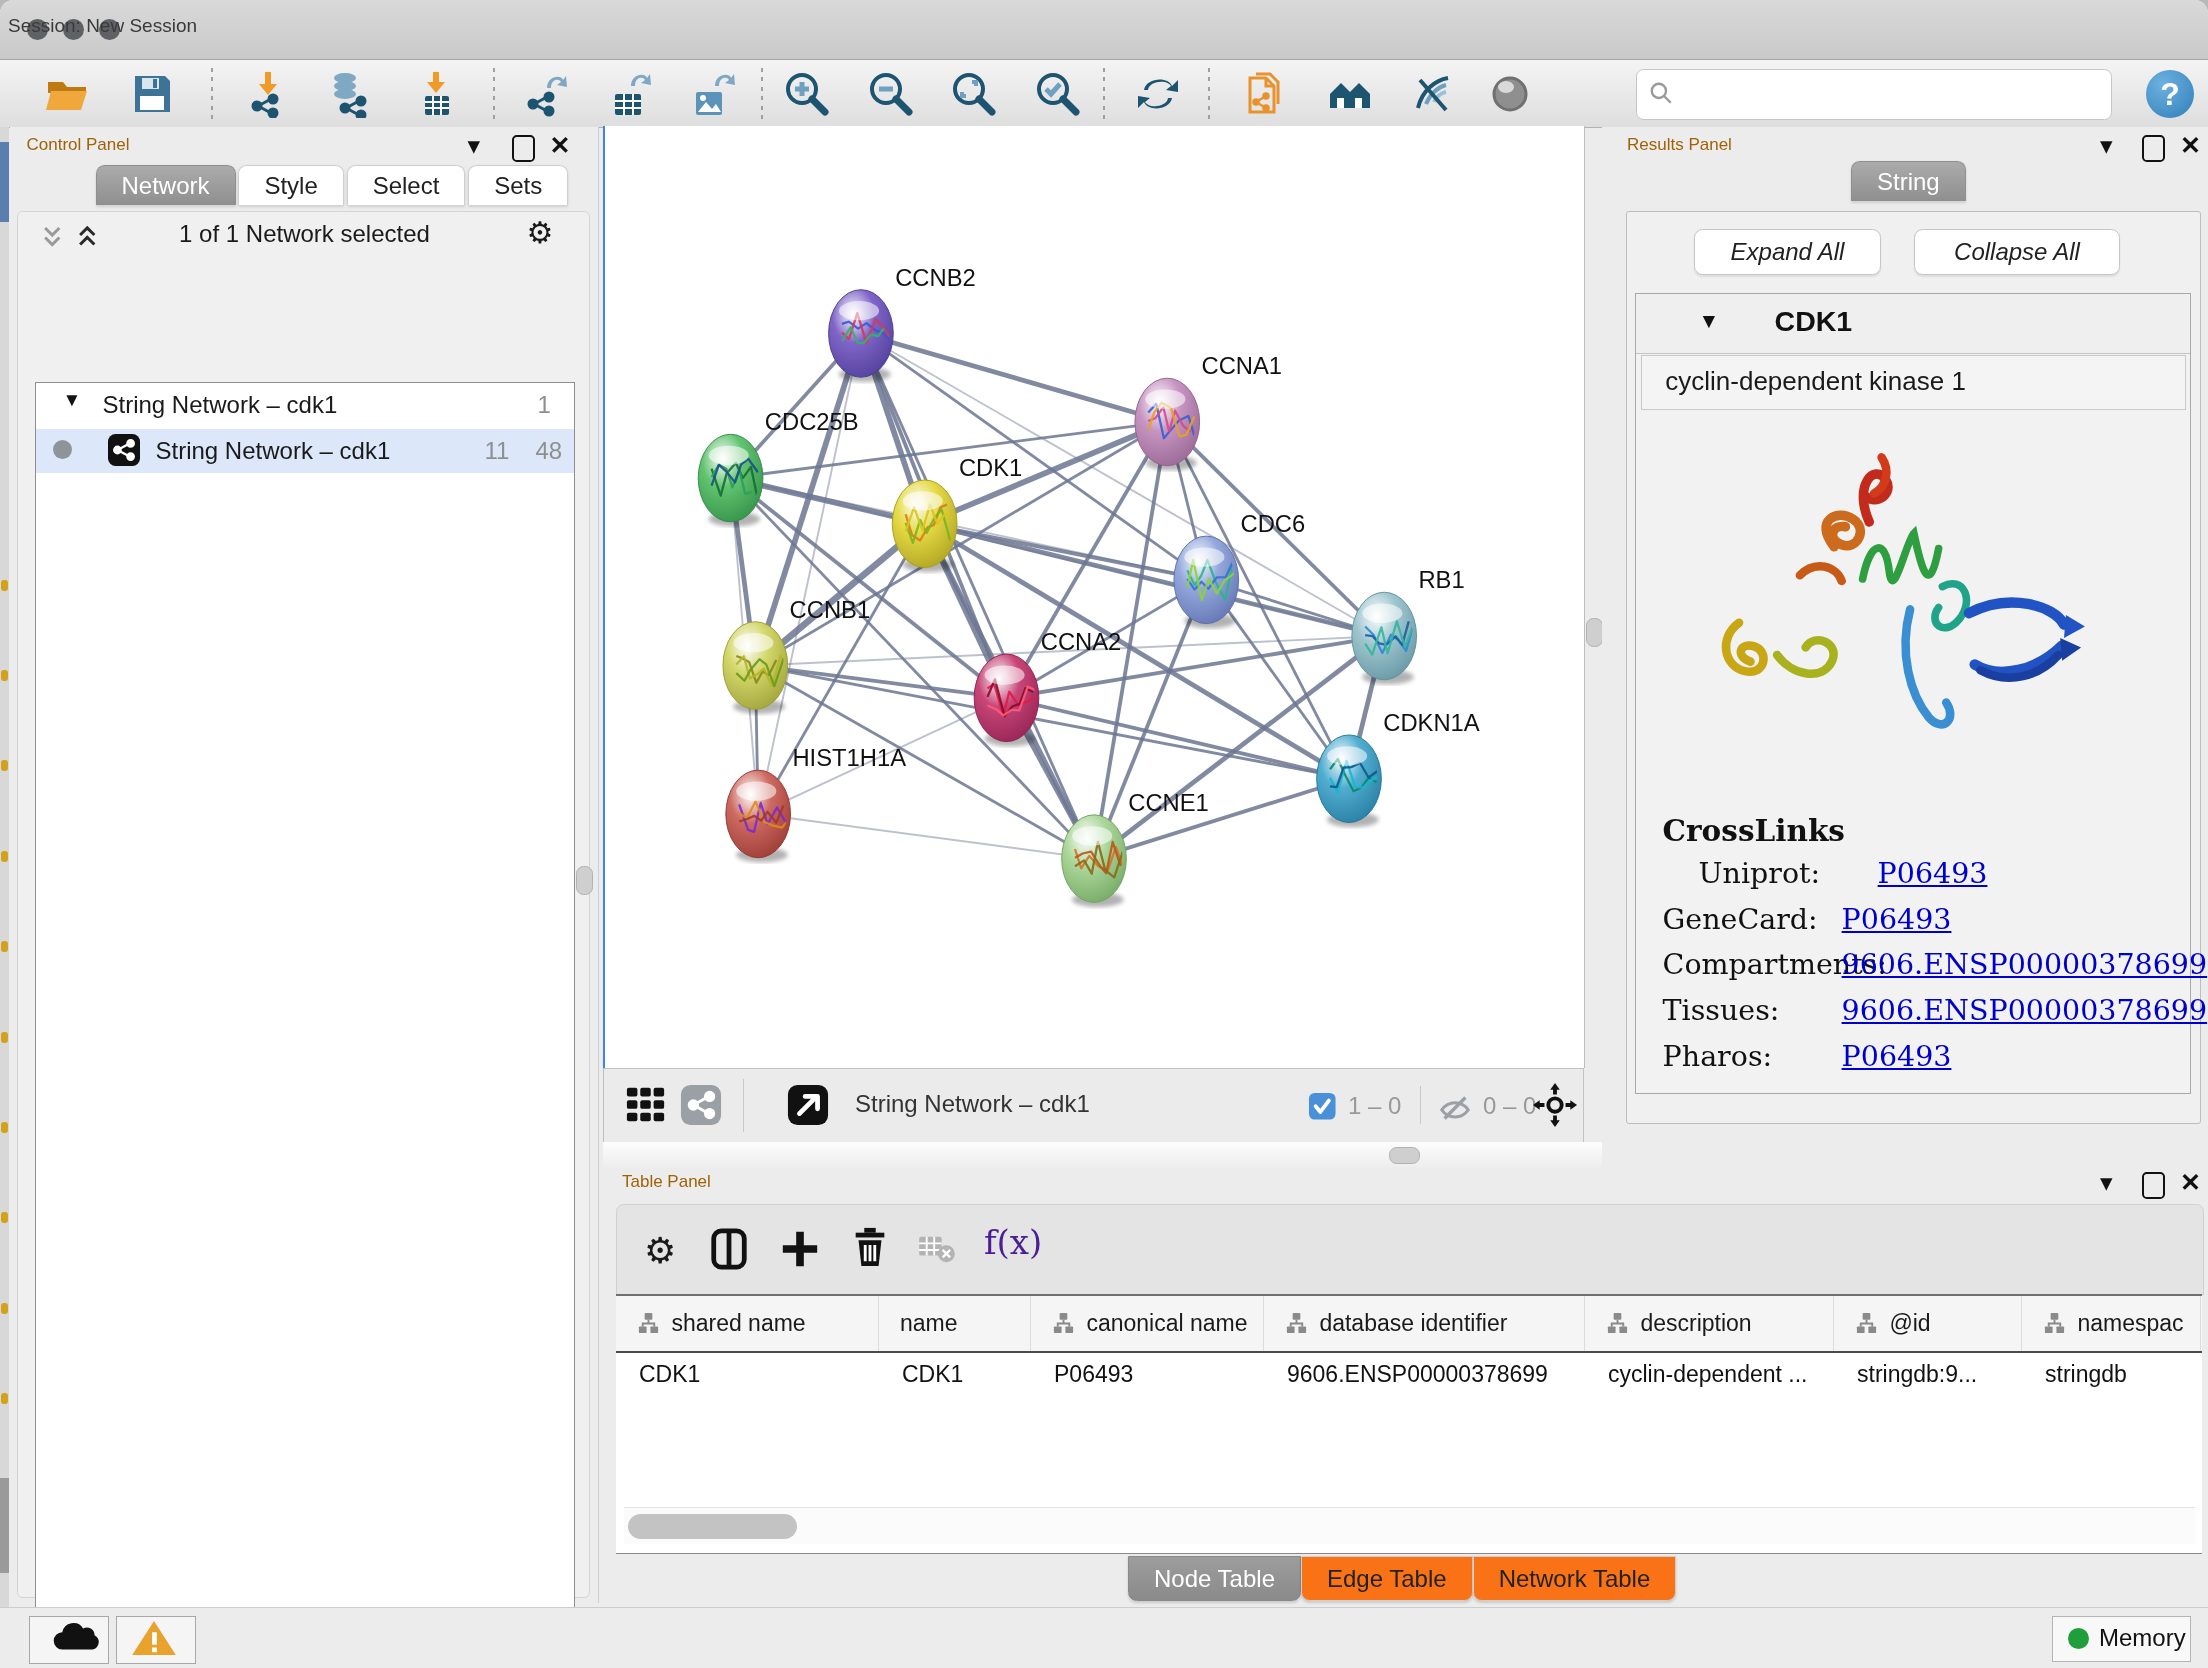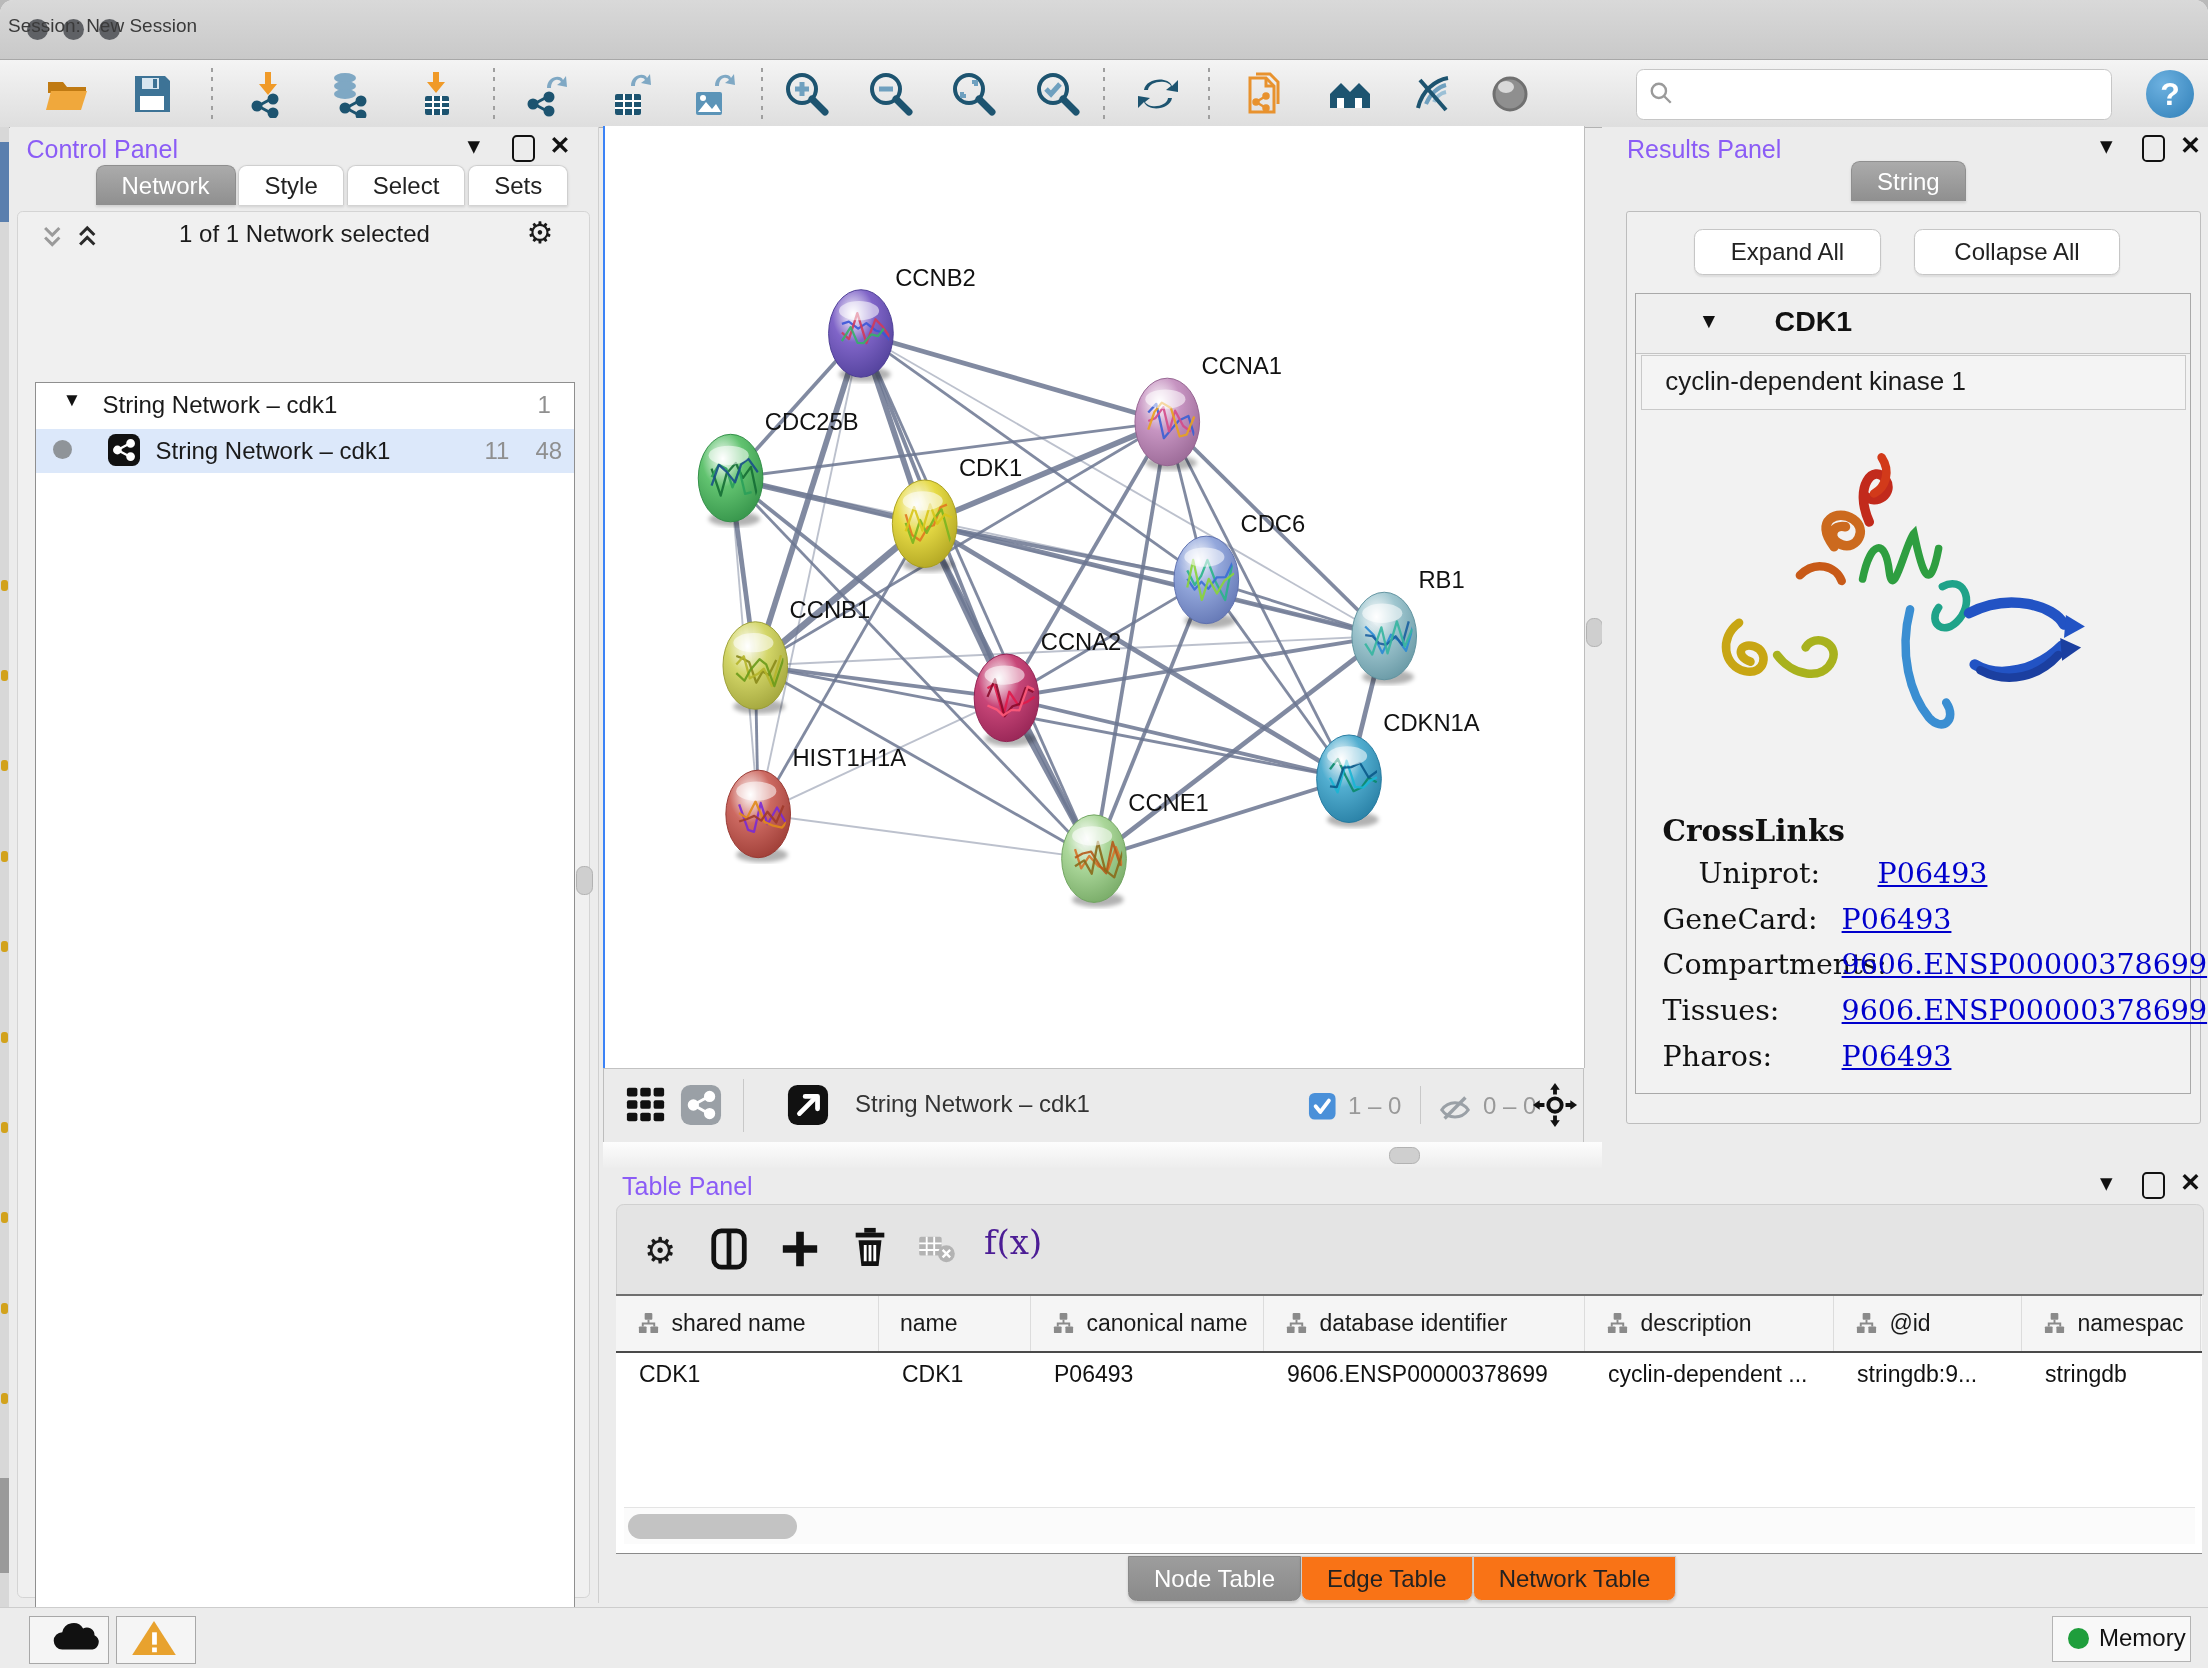--- a/index.html
+++ b/index.html
@@ -23,7 +23,7 @@
   .edgestrip{left:0;top:127px;width:8.6px;height:1541px;background:#d8d8d8;}
   .edot{left:1px;width:6.7px;height:11.4px;border-radius:2.9px;background:#d2a21c;}
   
-  .panel-title{font-size:25px;color:#8b5cf6;}
+  .panel-title{font-size:17px;color:#a16207;}
   .win-ico{font-size:25px;color:#111;cursor:pointer;}
   .sq-ico{width:19px;height:23px;border:2.9px solid #111;border-radius:4.8px;cursor:pointer;}
   .tabrow{display:flex;gap:2.9px;}

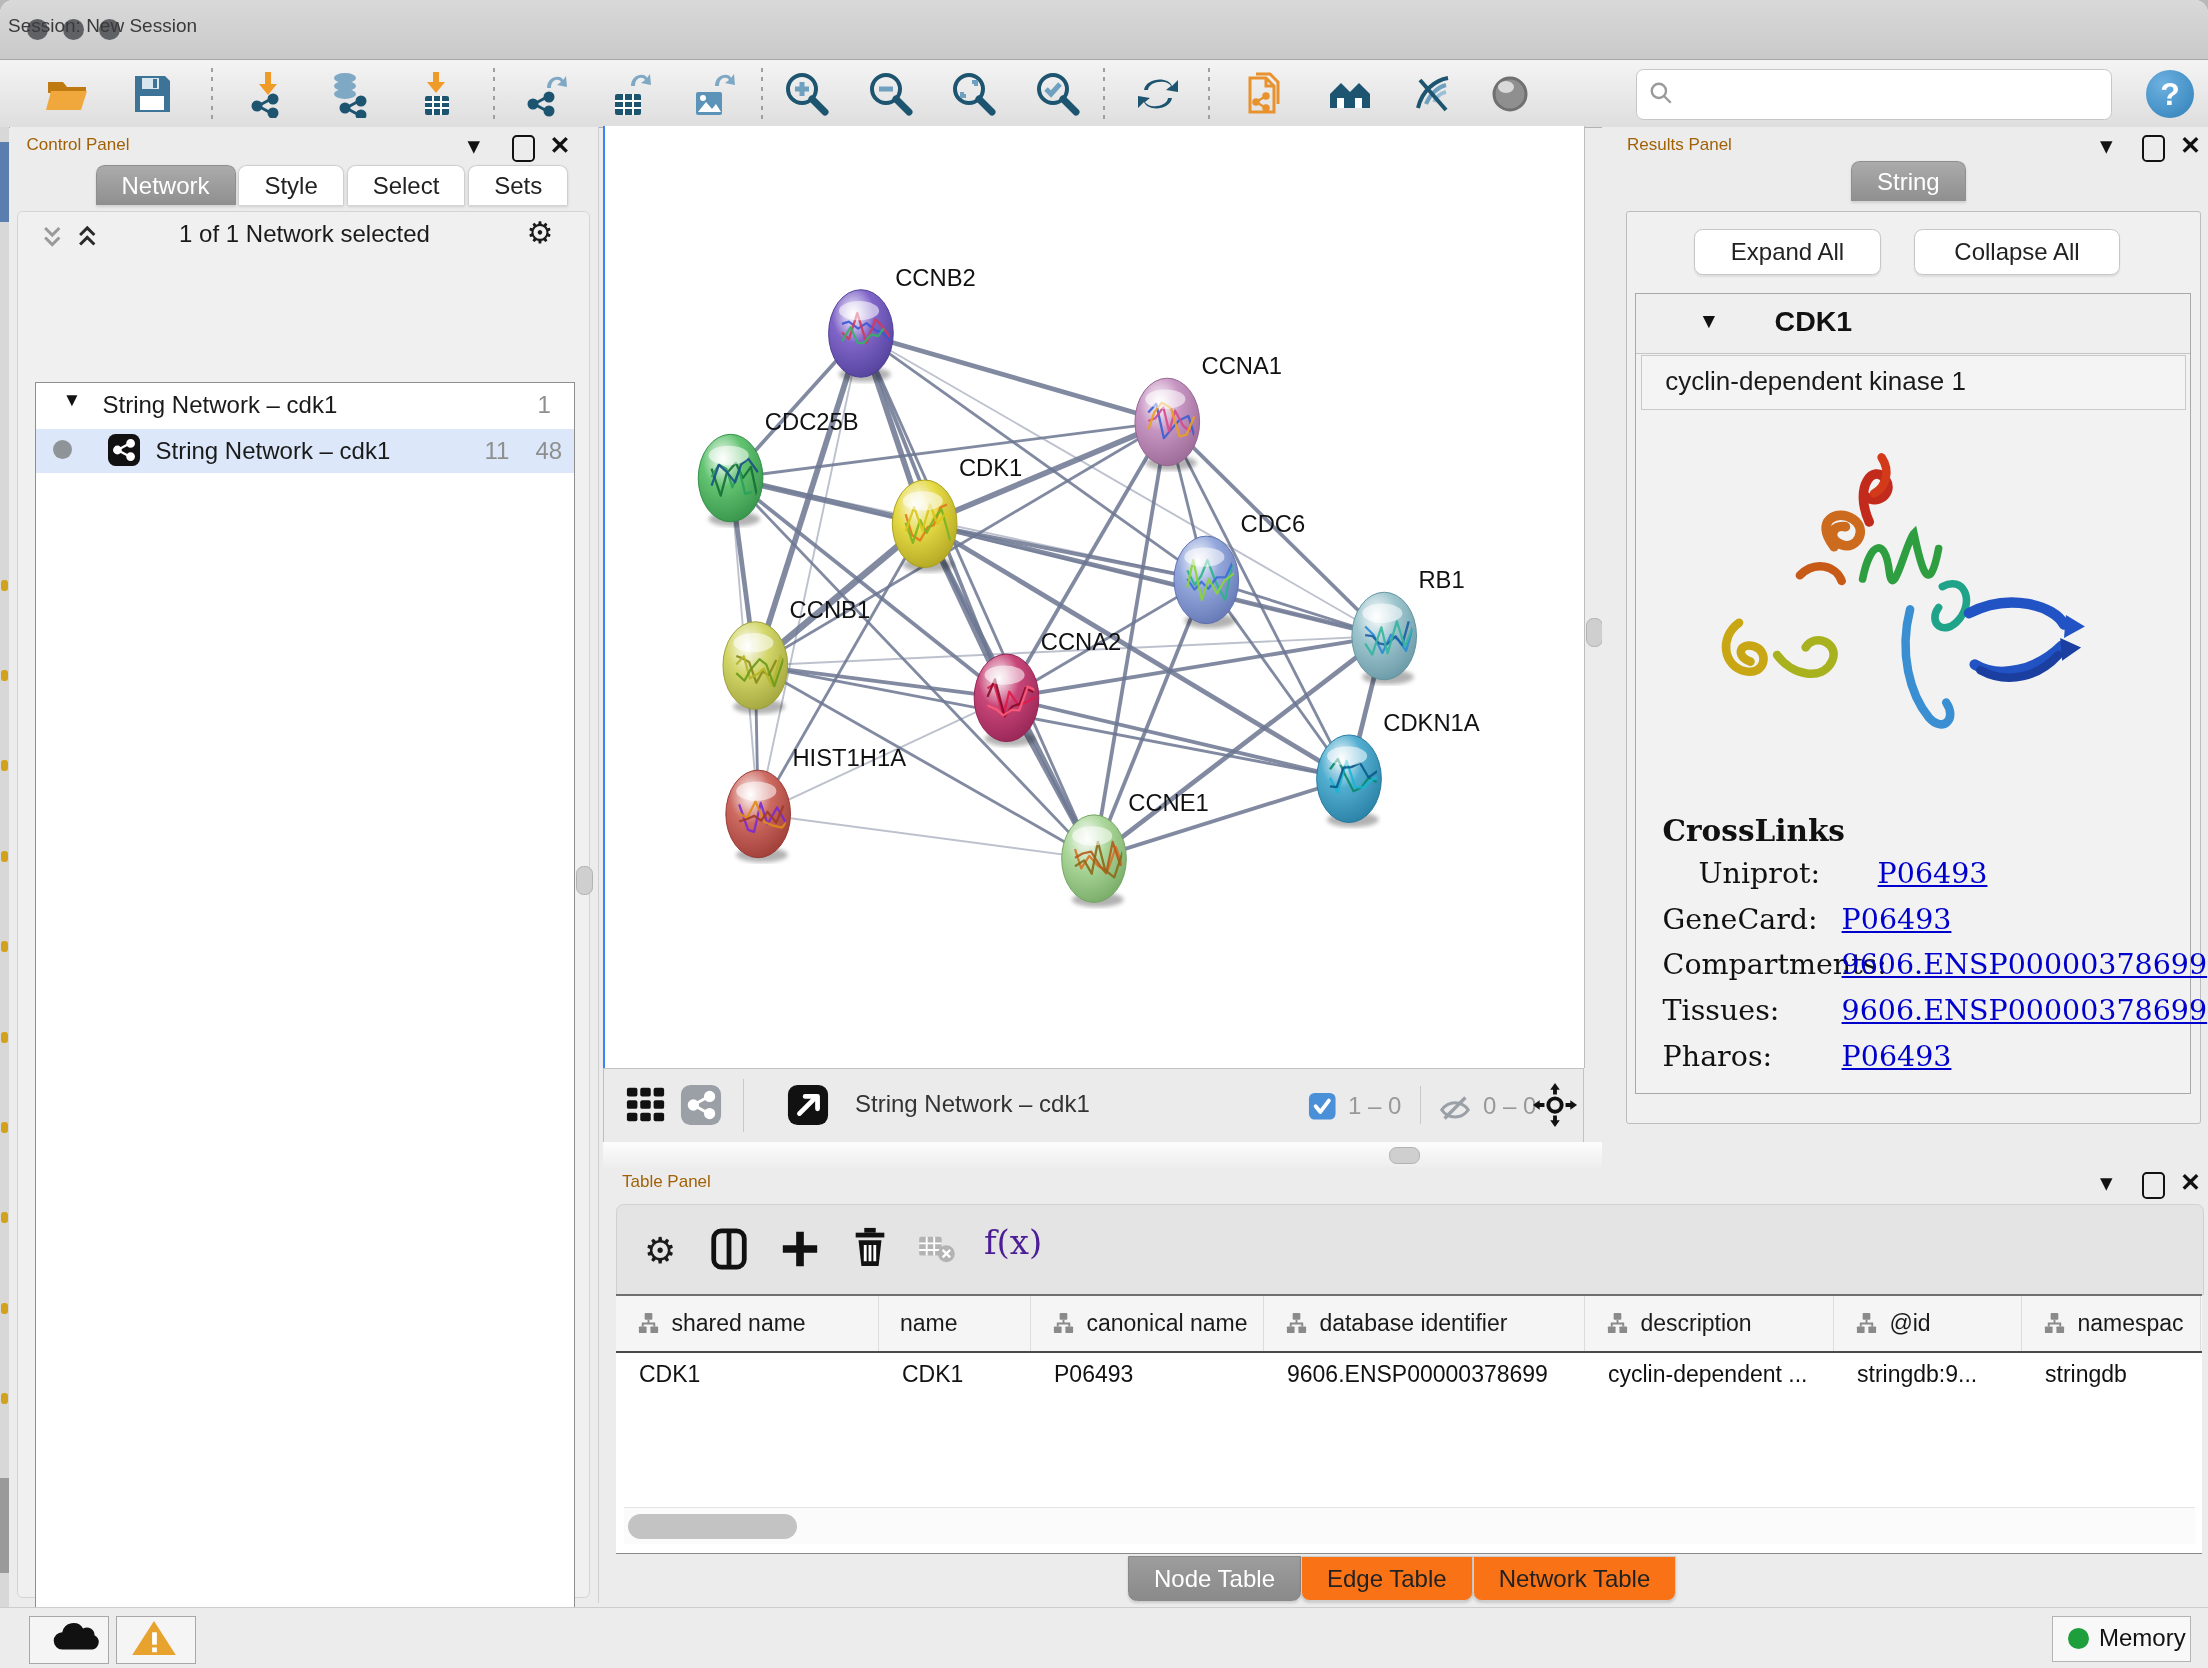--- a/index.html
+++ b/index.html
@@ -47,7 +47,7 @@
   .handle{width:28.5px;height:15px;border-radius:7.6px;background:#cfcfcf;border:1px solid #b2b2b2;cursor:pointer;}
   
   .rp-outer{left:1626px;top:211px;width:573px;height:911px;background:#f0f0f0;border:1.9px solid #bdbdbd;border-radius:2.9px;}
-  .rp-btn{top:17px;height:44px;background:#fff;border:1.9px solid #c6c6c6;border-radius:8.6px;font-size:24px;color:#222;text-align:center;line-height:44px;cursor:pointer;box-shadow:0 1.9px 1.9px rgba(0,0,0,.08);}
+  .rp-btn{top:17px;height:44px;background:#fff;border:1.9px solid #c6c6c6;border-radius:8.6px;font-size:24px;color:#222;text-align:center;line-height:44px;cursor:pointer;box-shadow:0 1.9px 1.9px rgba(0,0,0,.08);font-style:italic;}
   .rp-inner{left:7.6px;top:81px;width:554px;height:799px;background:#f2f2f2;border:1.9px solid #a9a9a9;}
   .rp-sec{left:0;top:0;width:100%;height:59px;border-bottom:1.9px solid #c4c4c4;background:#efefef;}
   .rp-desc{left:5.7px;top:61px;width:calc(100% - 11.4px);height:53px;border:1px solid #c9c9c9;background:#f4f4f4;}

